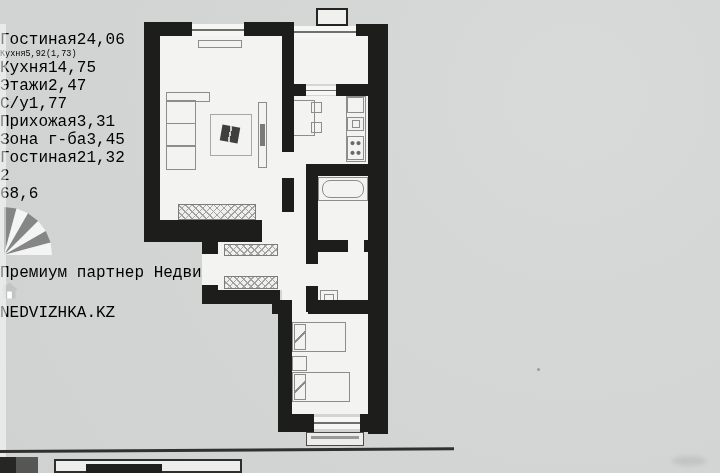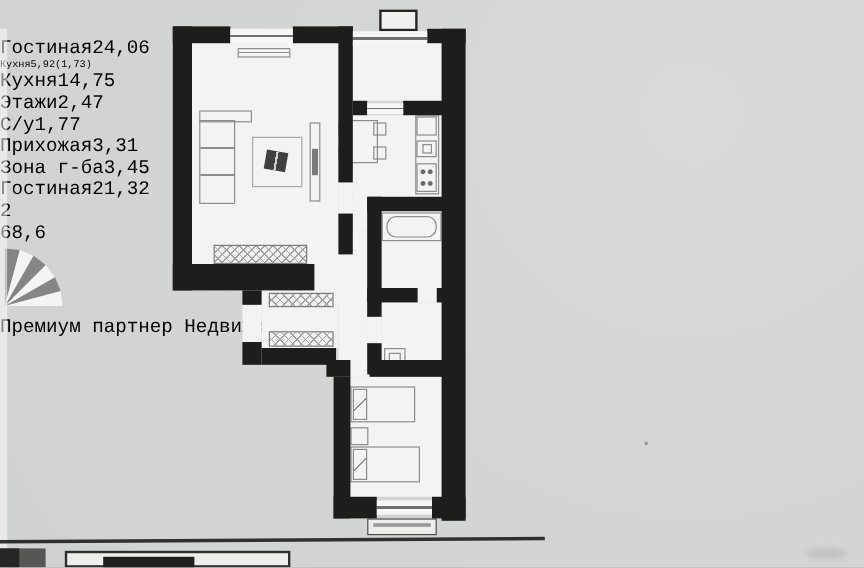--- a/index.html
+++ b/index.html
@@ -198,6 +198,16 @@
   <div id="wm-sub">Премиум партнер Недвижка.kz</div>
 
   
+  <div id="pill">
+    <div class="ic">
+      <svg width="19" height="17" viewBox="0 0 19 17">
+        <rect x="3.2" y="2" width="2.6" height="4" fill="#c2c4c3"></rect>
+        <polygon points="9.5,0.5 18,8 15.5,8 15.5,16.5 3.5,16.5 3.5,8 1,8" fill="#c2c4c3"></polygon>
+        <rect x="7.2" y="9.5" width="4.6" height="7" fill="#ffffff"></rect>
+      </svg>
+    </div>
+    <div class="txt">NEDVIZHKA.KZ</div>
+  </div>
 
   
   <div class="abs" style="left:0;top:450px;width:454px;height:3px;background:#303030;transform:rotate(-0.35deg);transform-origin:left center;z-index:4;"></div>

